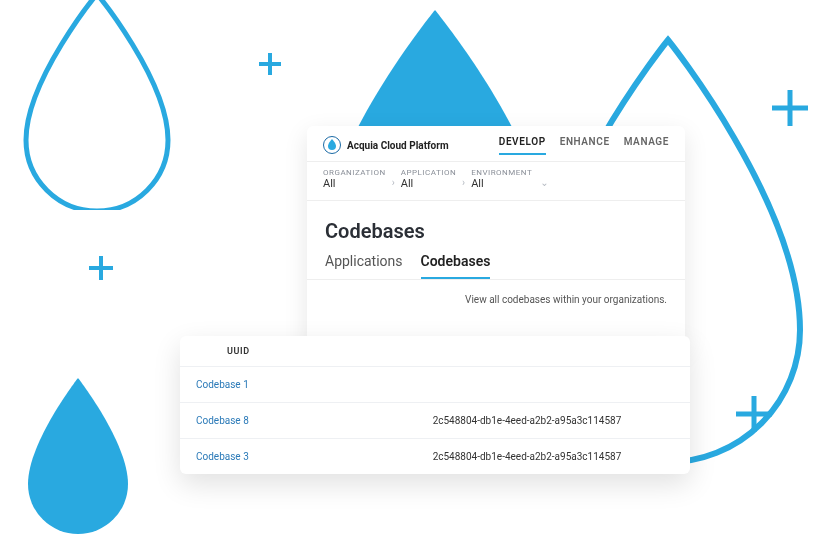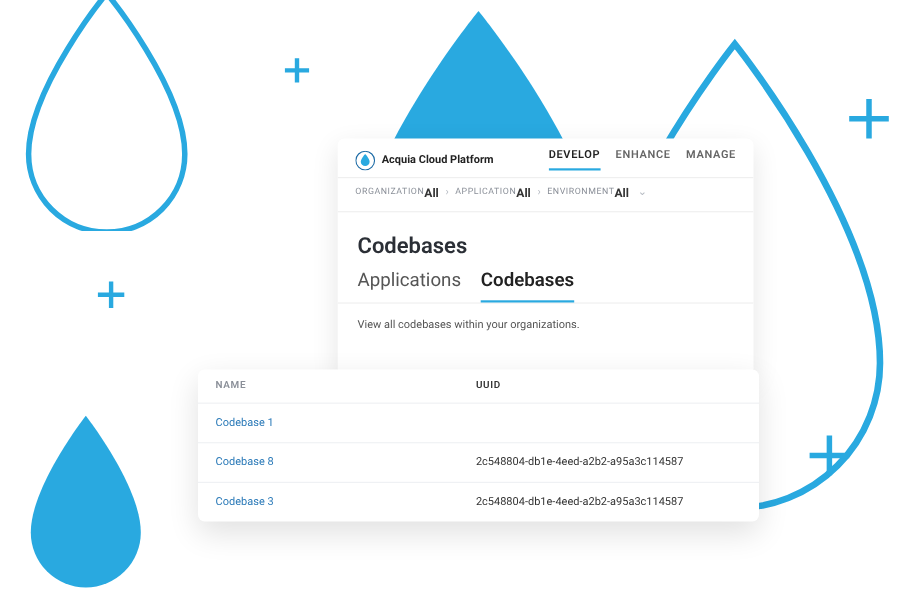--- a/index.html
+++ b/index.html
@@ -41,7 +41,7 @@
   }
   .topbar {
     display: flex;
-    align-items: center;
+    align-items: flex-start;
     gap: 0;
     padding: 10px 16px 6px 16px;
   }

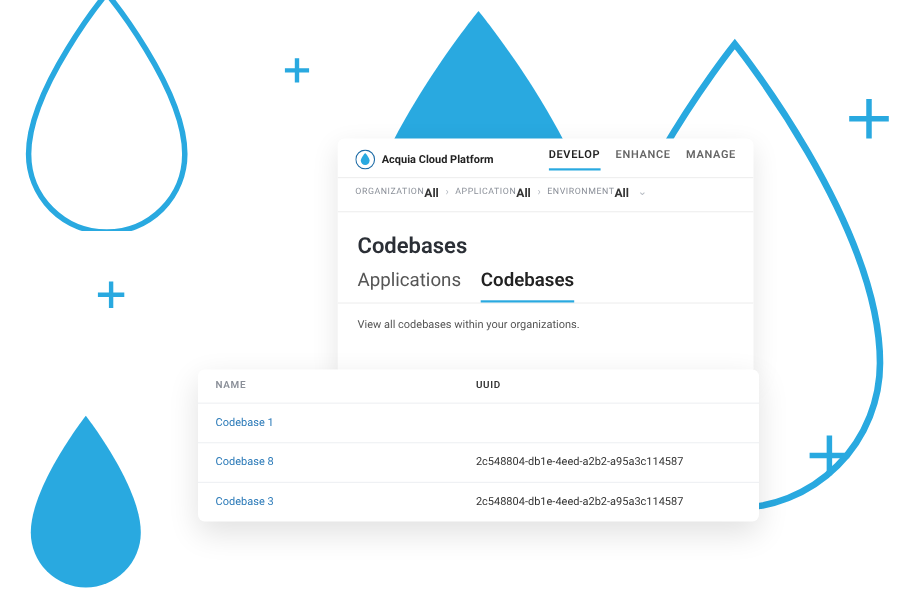--- a/index.html
+++ b/index.html
@@ -83,6 +83,7 @@
   }
   .crumb {
     display: flex;
+    flex-direction: column;
     gap: 0px;
   }
   .crumb .lbl {

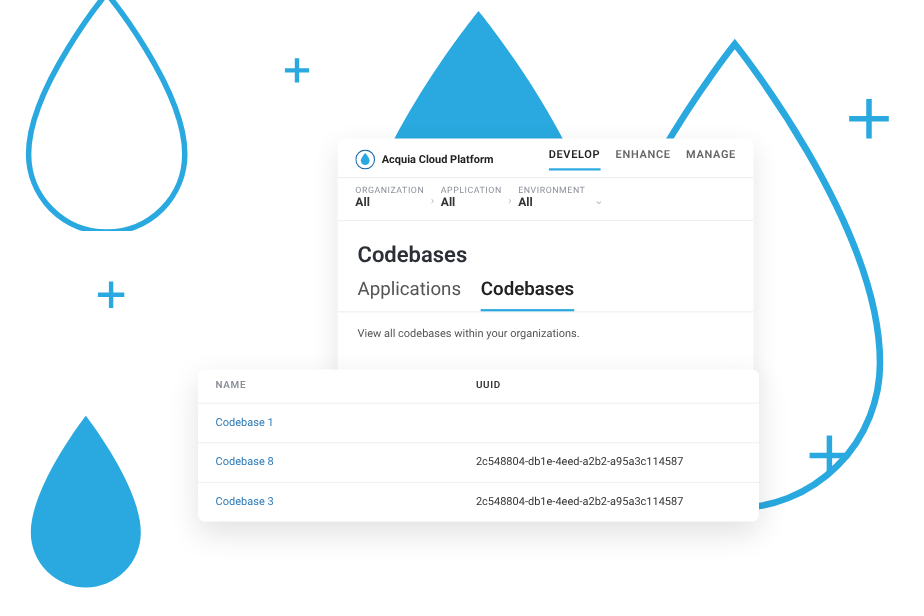--- a/index.html
+++ b/index.html
@@ -95,7 +95,6 @@
   .crumb .val {
     font-size: 11px;
     color: #333;
-    font-weight: bold;
   }
   .chev {
     color: #b5bac2;

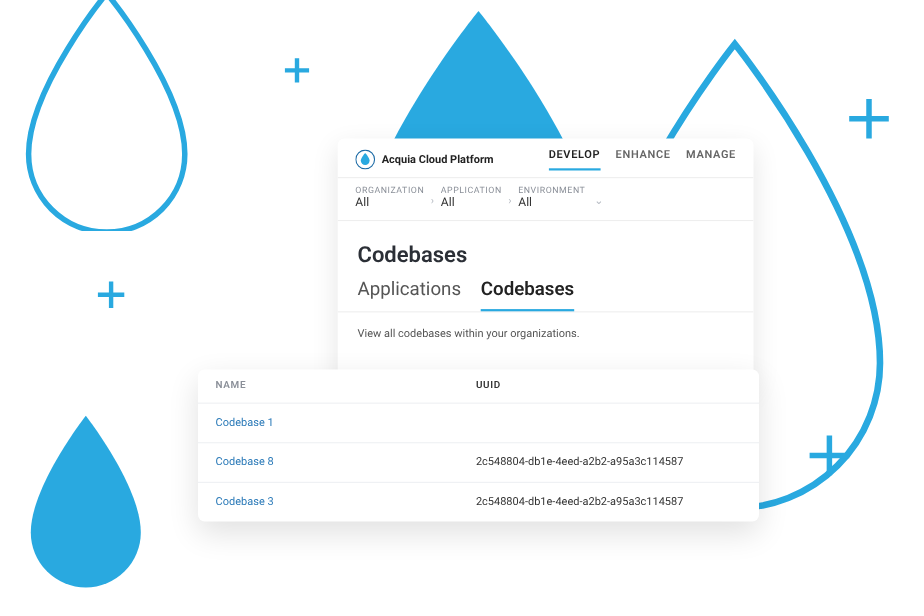--- a/index.html
+++ b/index.html
@@ -112,7 +112,7 @@
     gap: 18px;
     padding: 0 18px;
     border-bottom: 1px solid #eee;
-    font-size: 17px;
+    font-size: 14px;
   }
   .subtab {
     color: #555;

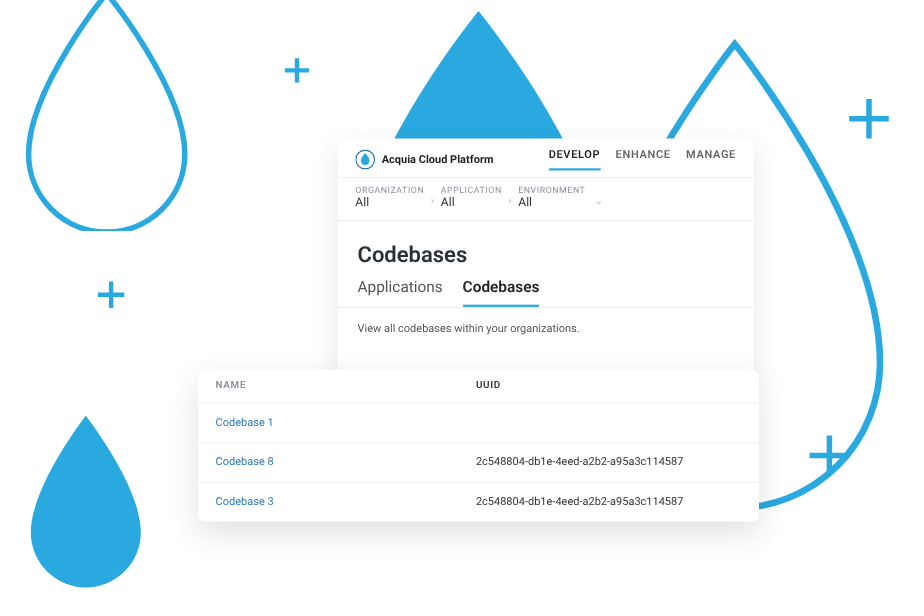--- a/index.html
+++ b/index.html
@@ -128,6 +128,7 @@
     font-size: 10px;
     color: #555;
     padding: 14px 18px 32px 18px;
+    text-align: right;
   }
 
   

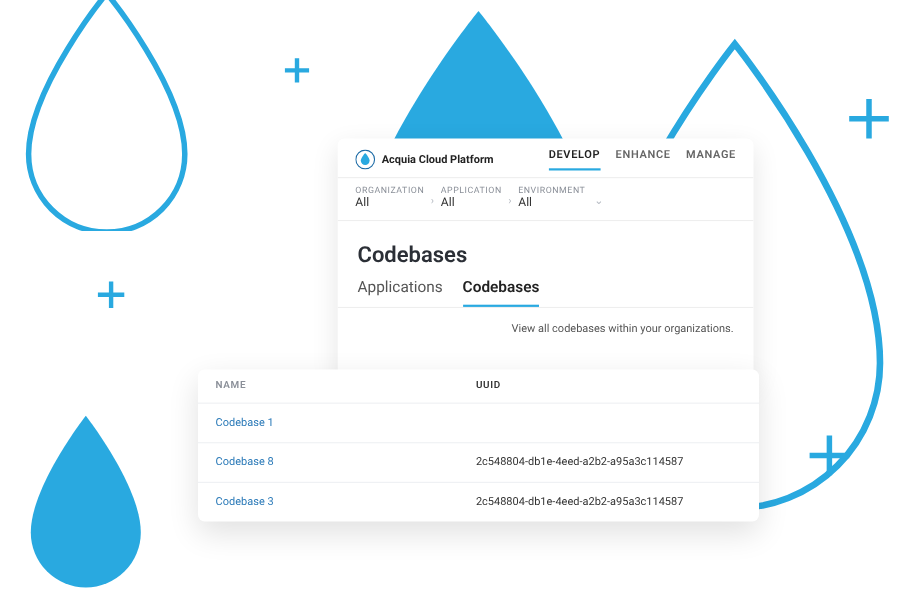--- a/index.html
+++ b/index.html
@@ -255,7 +255,6 @@
 
 <div class="table">
   <div class="trow header">
-    <div class="col-name">NAME</div>
     <div class="col-uuid">UUID</div>
   </div>
   <div class="trow">

